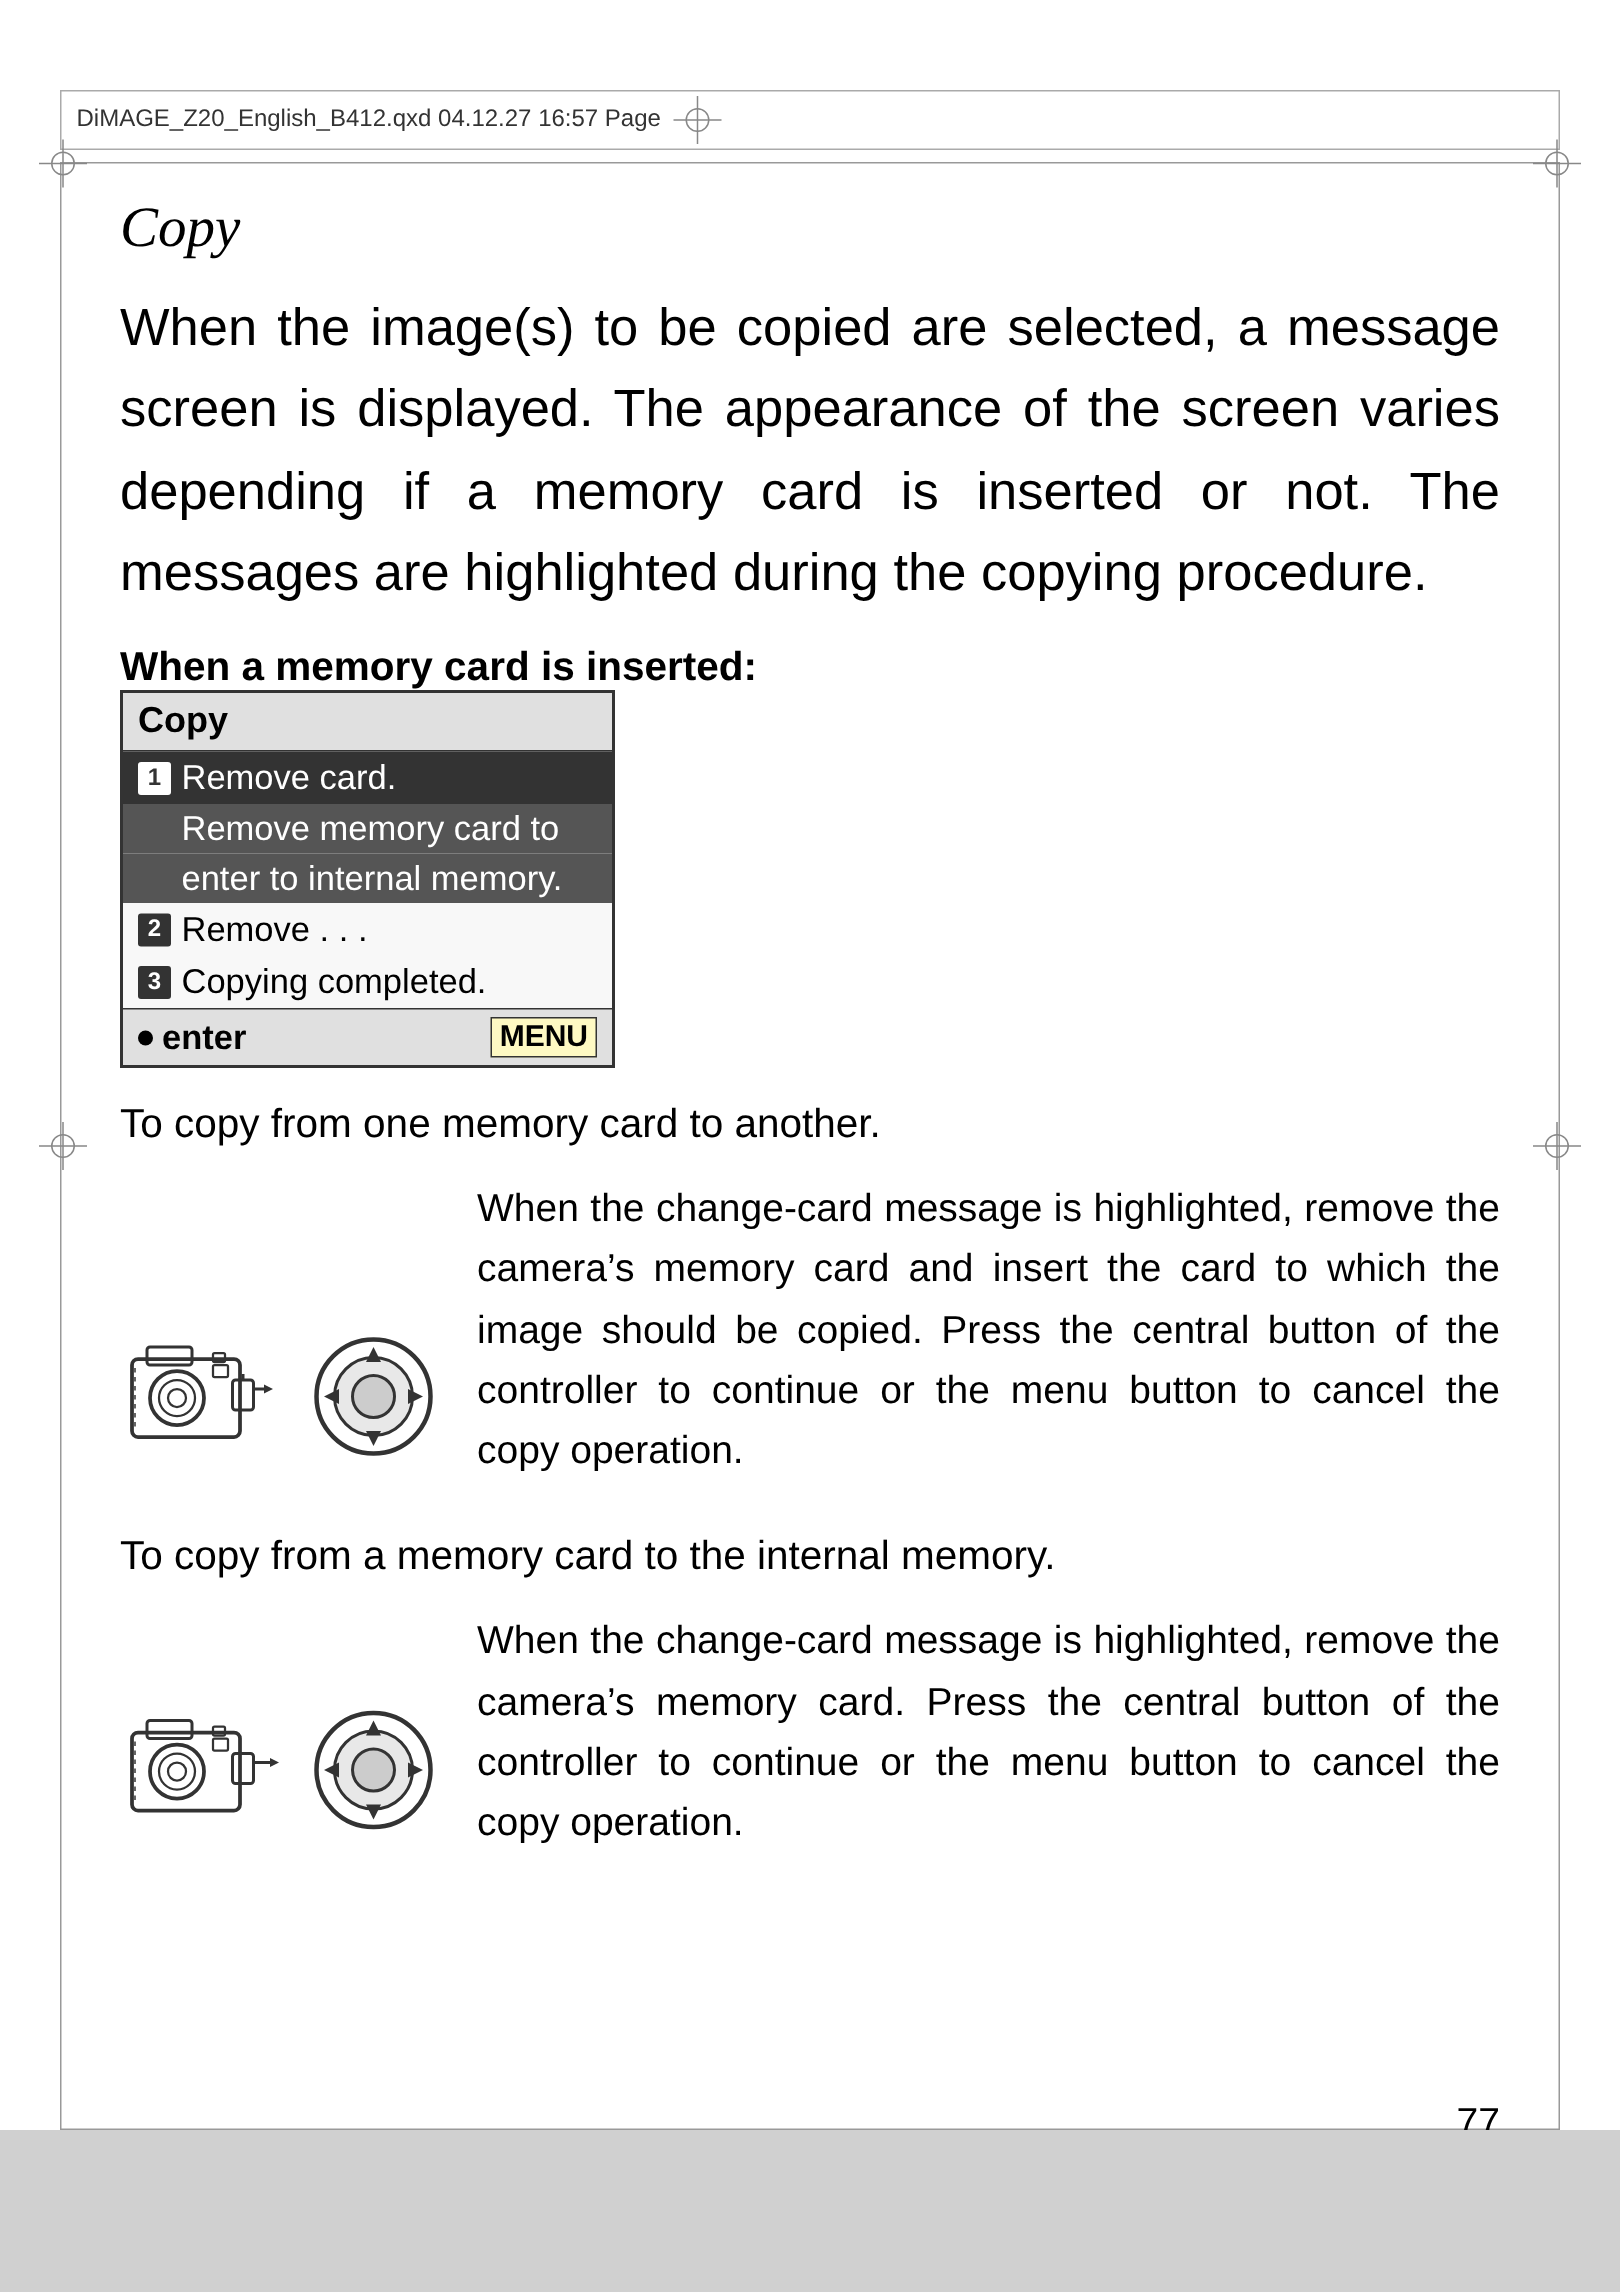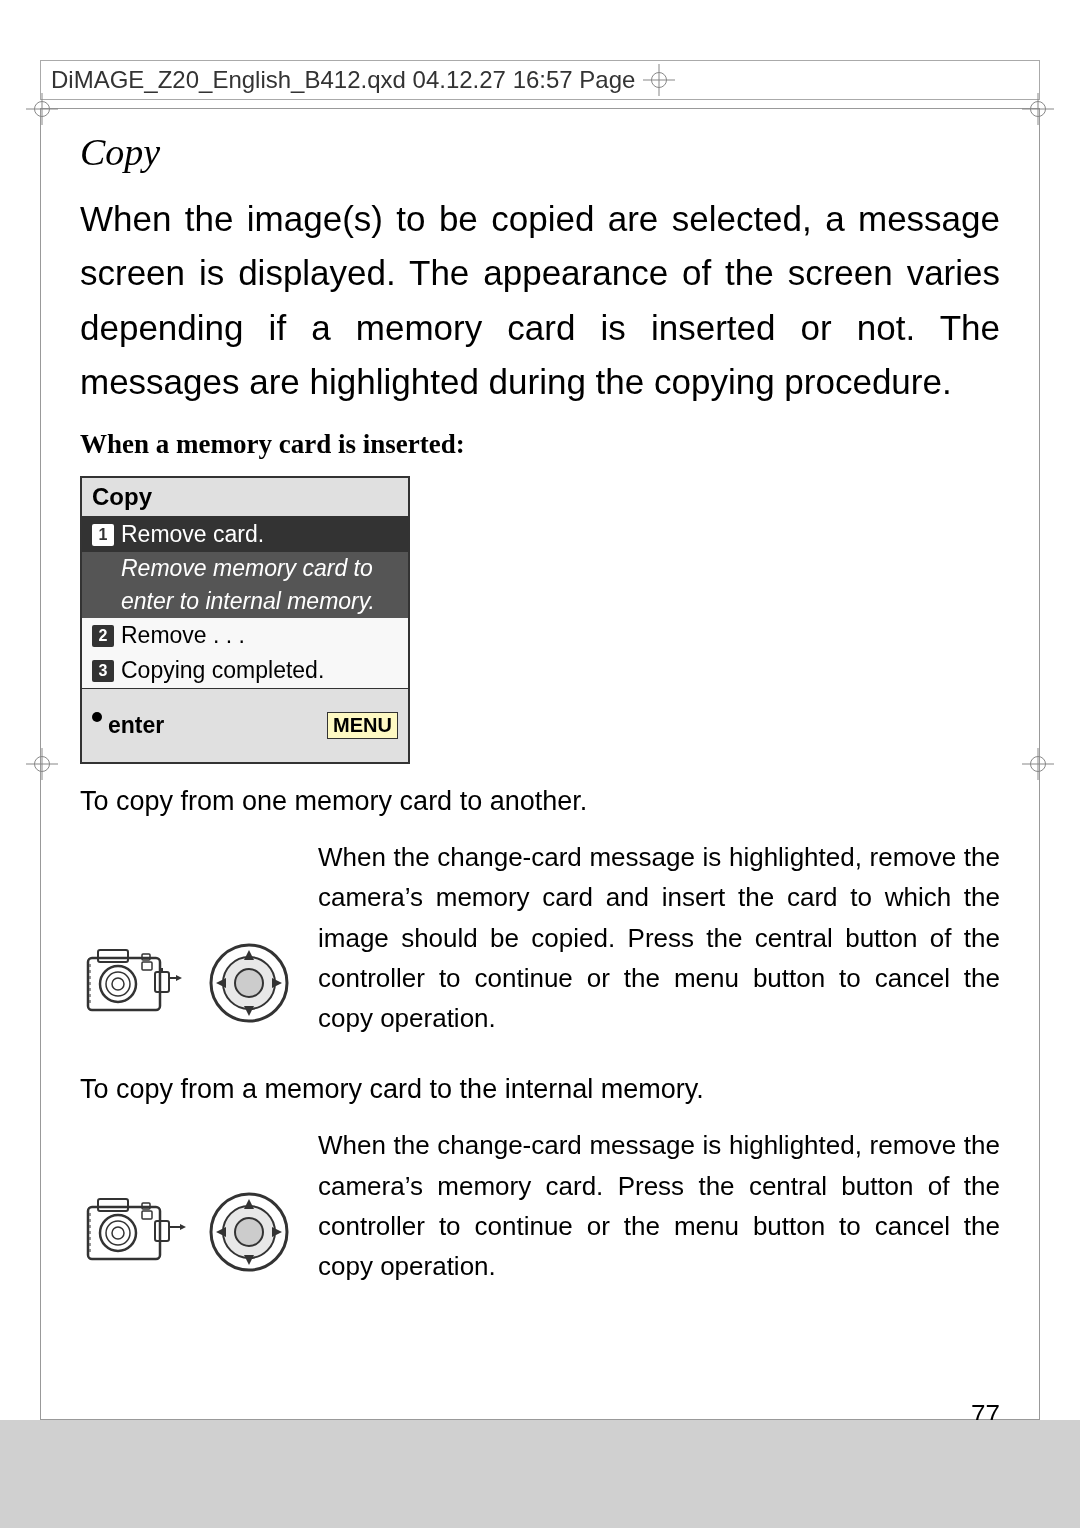--- a/index.html
+++ b/index.html
@@ -60,7 +60,7 @@
       display: flex;
       align-items: center;
       padding: 12px 10px;
-      font-size: 24px;
+      font-size: 16px;
       color: #333;
       background: #fff;
     }

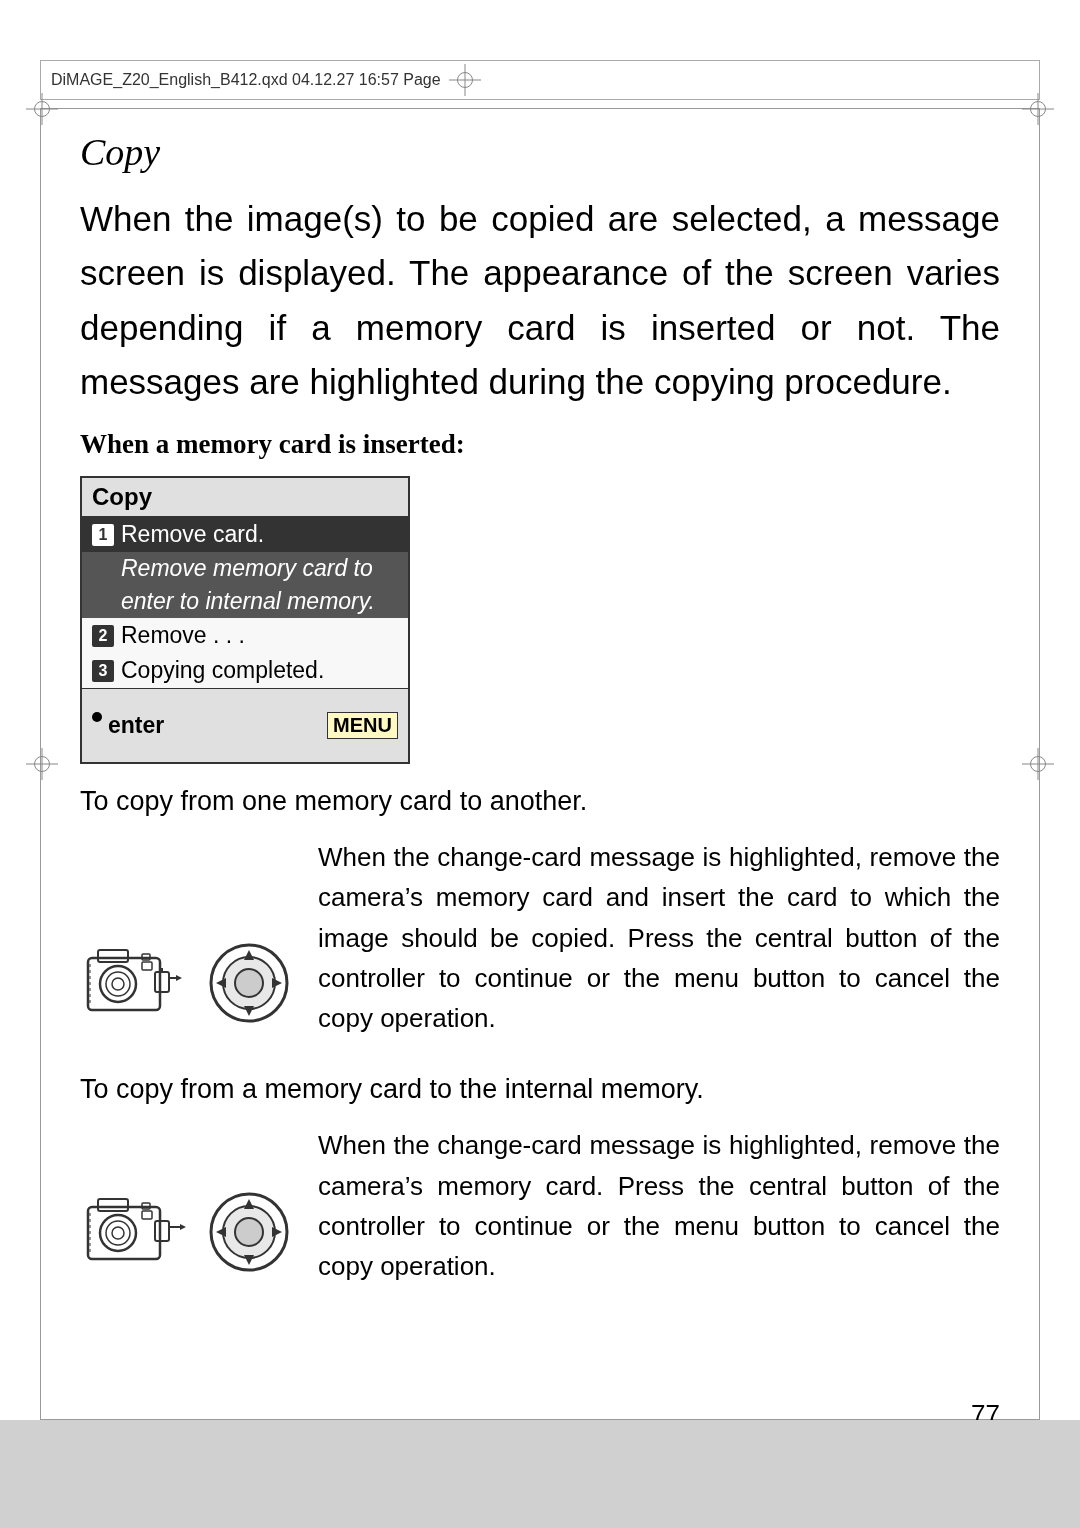--- a/index.html
+++ b/index.html
@@ -132,8 +132,7 @@
     .subheading {
       font-size: 27px;
       font-weight: bold;
-      margin-bottom: 16px;
-      font-family: Liberation Serif, serif;
+      margin-bottom: 0;
     }
 
     

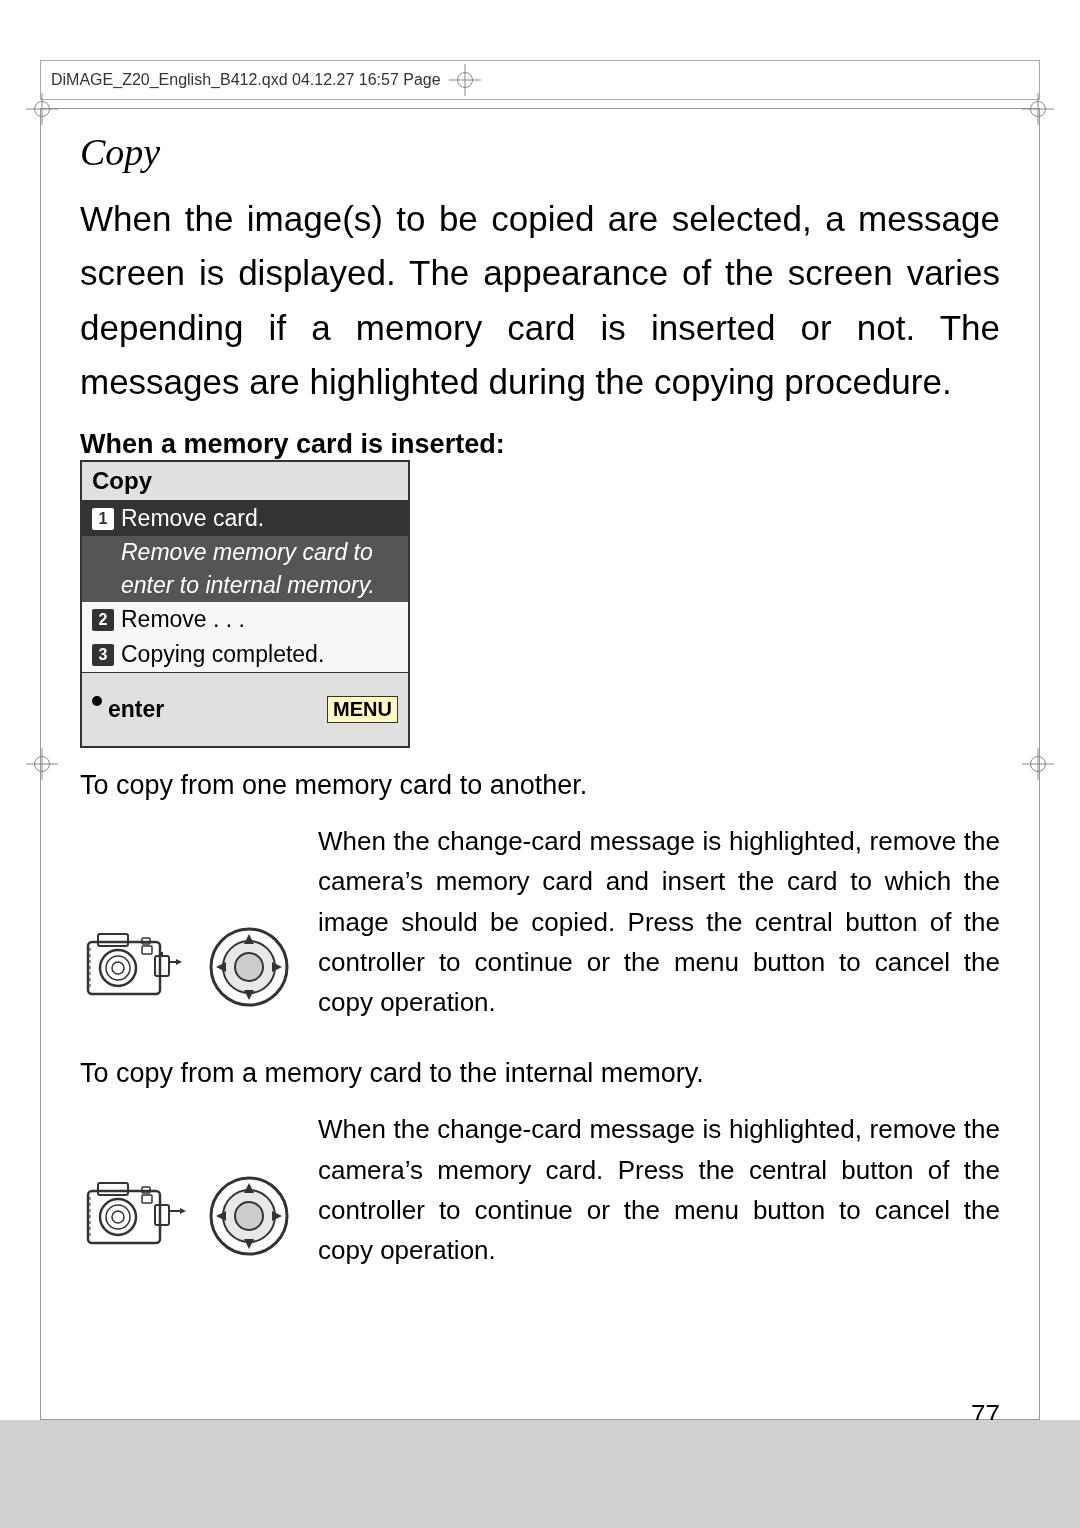--- a/index.html
+++ b/index.html
@@ -183,7 +183,6 @@
       font-size: 23px;
       background: #555;
       color: #fff;
-      font-style: italic;
     }
     .menu-footer {
       display: flex;

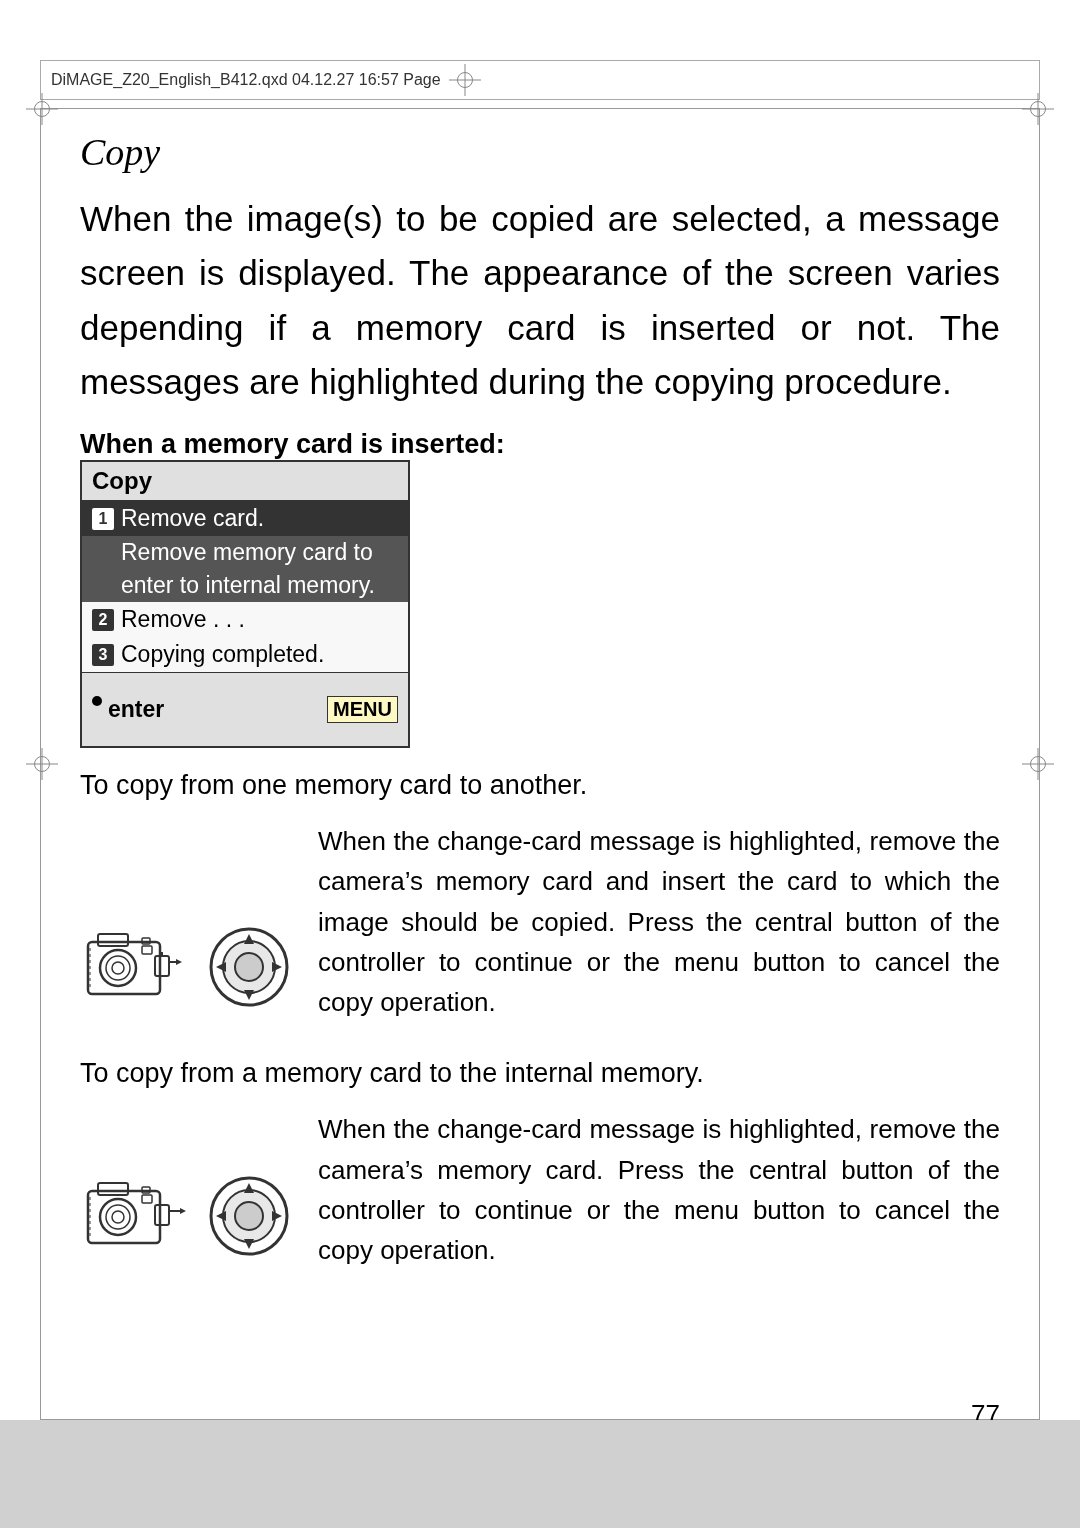--- a/index.html
+++ b/index.html
@@ -186,8 +186,8 @@
     }
     .menu-footer {
       display: flex;
-      align-items: flex-start;
-      padding: 23px 10px;
+      align-items: center;
+      padding: 5px 10px;
       border-top: 1px solid #333;
       background: #e0e0e0;
       font-size: 23px;

